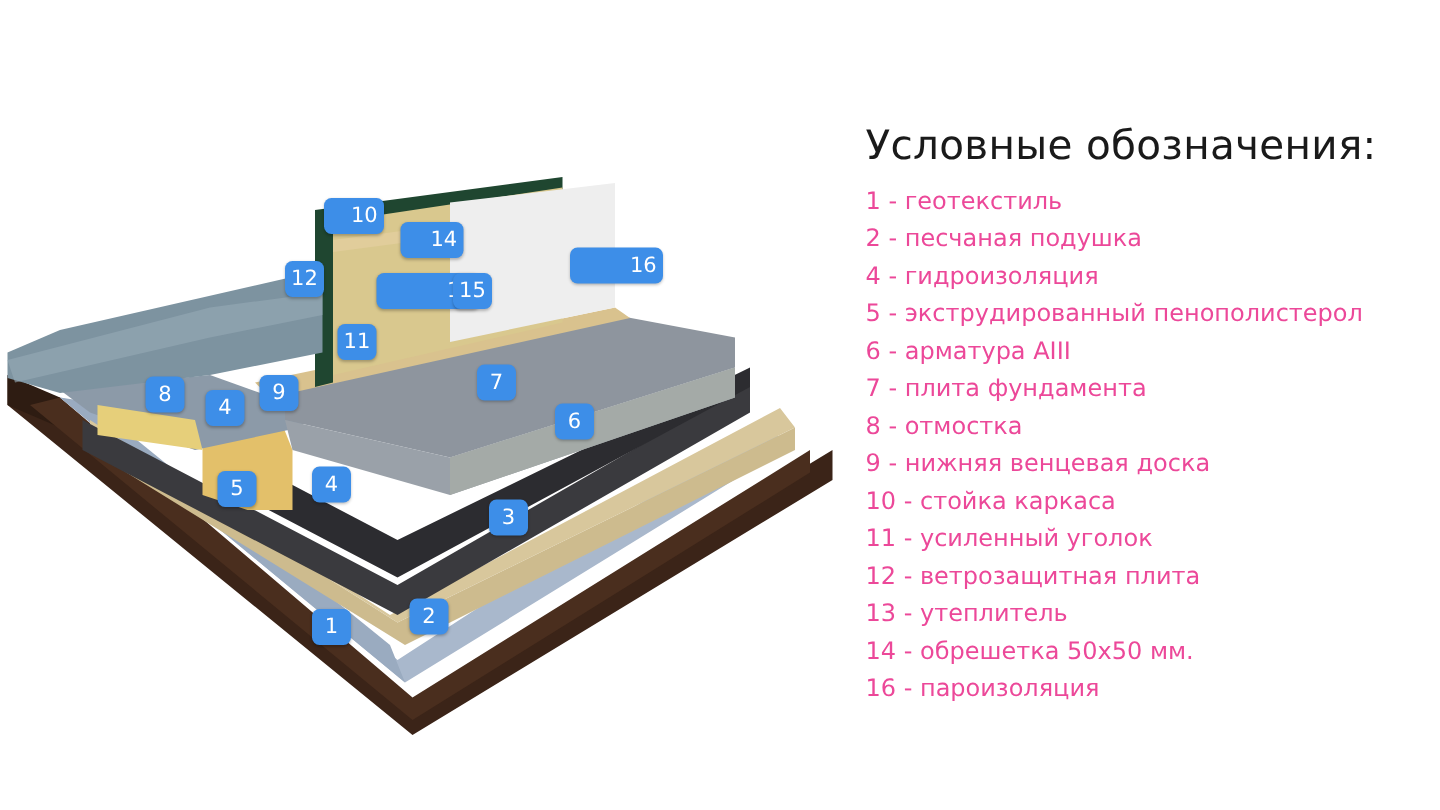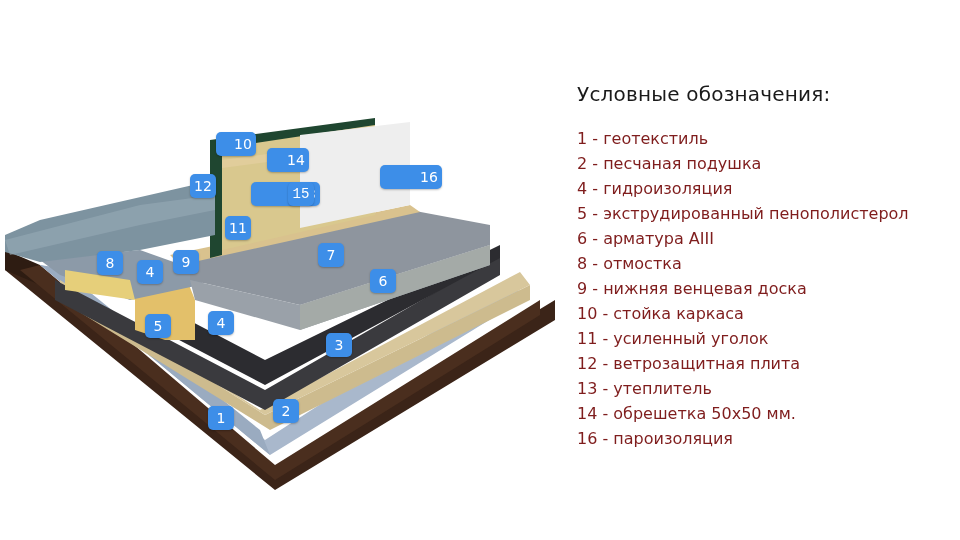--- a/index.html
+++ b/index.html
@@ -7,7 +7,7 @@
   #scene{position:absolute;left:0;top:0;width:560px;height:540px;}
   .badge{position:absolute;background:#3d8ee8;color:#fff;border-radius:5px;font-size:14px;line-height:24px;height:24px;min-width:26px;padding:0 4px;text-align:center;box-sizing:border-box;font-family:"DejaVu Sans",sans-serif;box-shadow:0 1px 2px rgba(0,0,0,0.25);}
   #legend{position:absolute;left:577px;top:82px;color:#1a1a1a;}
-  #legend h1{margin:0 0 20px 0;font-weight:normal;font-size:20px;font-family:"DejaVu Sans",sans-serif;letter-spacing:0.2px;}
+  #legend h1{margin:0 0 8px 0;font-weight:normal;font-size:27px;font-family:"DejaVu Sans",sans-serif;letter-spacing:0.2px;}
   #legend ul{list-style:none;margin:0;padding:0;}
   #legend li{font-size:16px;line-height:25px;height:25px;font-family:"DejaVu Sans",sans-serif;color:#7f1d1d;white-space:nowrap;}
 </style>

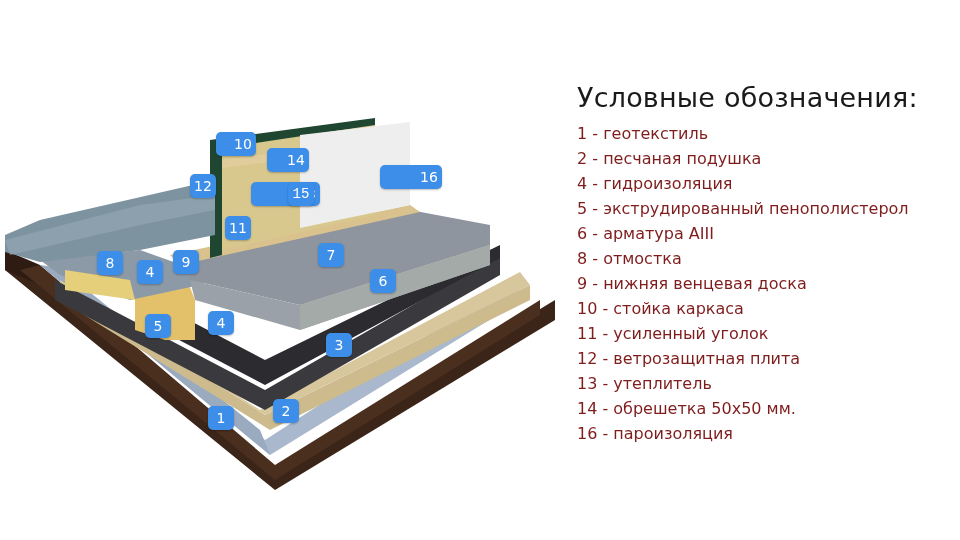--- a/index.html
+++ b/index.html
@@ -9,7 +9,7 @@
   #legend{position:absolute;left:577px;top:82px;color:#1a1a1a;}
   #legend h1{margin:0 0 8px 0;font-weight:normal;font-size:27px;font-family:"DejaVu Sans",sans-serif;letter-spacing:0.2px;}
   #legend ul{list-style:none;margin:0;padding:0;}
-  #legend li{font-size:16px;line-height:25px;height:25px;font-family:"DejaVu Sans",sans-serif;color:#7f1d1d;white-space:nowrap;}
+  #legend li{font-size:16px;line-height:25px;height:25px;font-family:"DejaVu Sans",sans-serif;color:#ec4899;white-space:nowrap;}
 </style>
 </head>
 <body>

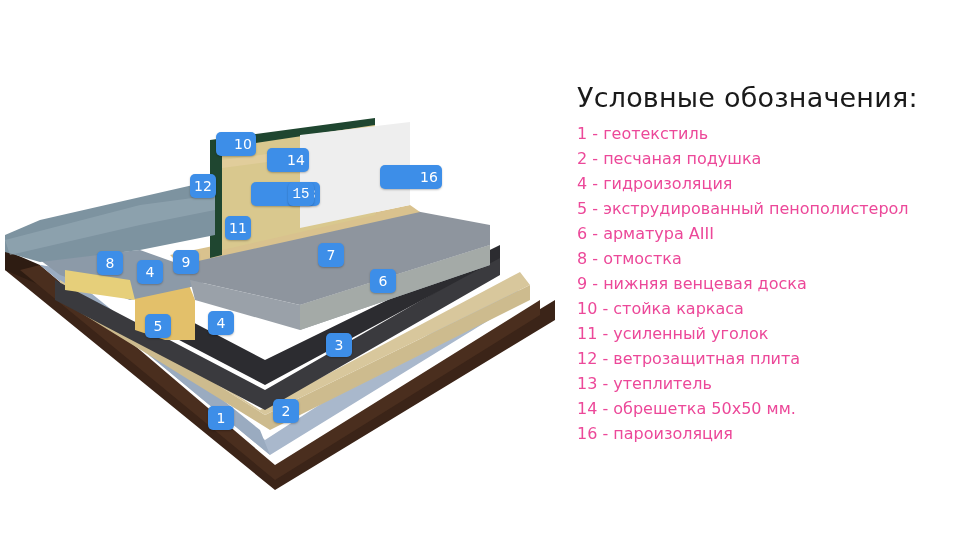--- a/index.html
+++ b/index.html
@@ -57,7 +57,7 @@
       <div class="badge" style="left: 267px; top: 148px; background: rgb(61, 142, 232); padding-left: 20px;">14</div>
       <div class="badge" style="left: 190px; top: 174px; background: rgb(61, 142, 232);">12</div>
       <div class="badge" style="left: 251px; top: 182px; background: rgb(61, 142, 232); padding-left: 47px;">13</div>
-      <div class="badge" style="left: 288px; top: 182px; background: rgb(61, 142, 232); font-family: Liberation Mono, monospace;">15</div>
+      <div class="badge" style="left: 302px; top: 182px; background: rgb(61, 142, 232);">15</div>
       <div class="badge" style="left: 380px; top: 165px; background: rgb(61, 142, 232); padding-left: 40px;">16</div>
       <div class="badge" style="left: 225px; top: 216px; background: rgb(61, 142, 232);">11</div>
       <div class="badge" style="left: 318px; top: 243px; background: rgb(61, 142, 232);">7</div>

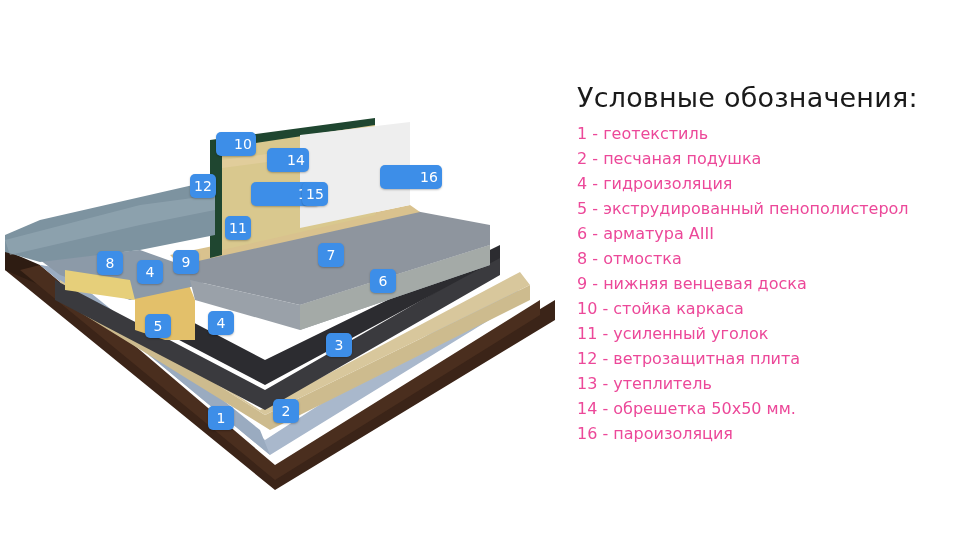--- a/index.html
+++ b/index.html
@@ -81,6 +81,7 @@
     <li>4 - гидроизоляция</li>
     <li>5 - экструдированный пенополистерол</li>
     <li>6 - арматура AIII</li>
+    <li>7 - плита фундамента</li>
     <li>8 - отмостка</li>
     <li>9 - нижняя венцевая доска</li>
     <li>10 - стойка каркаса</li>

